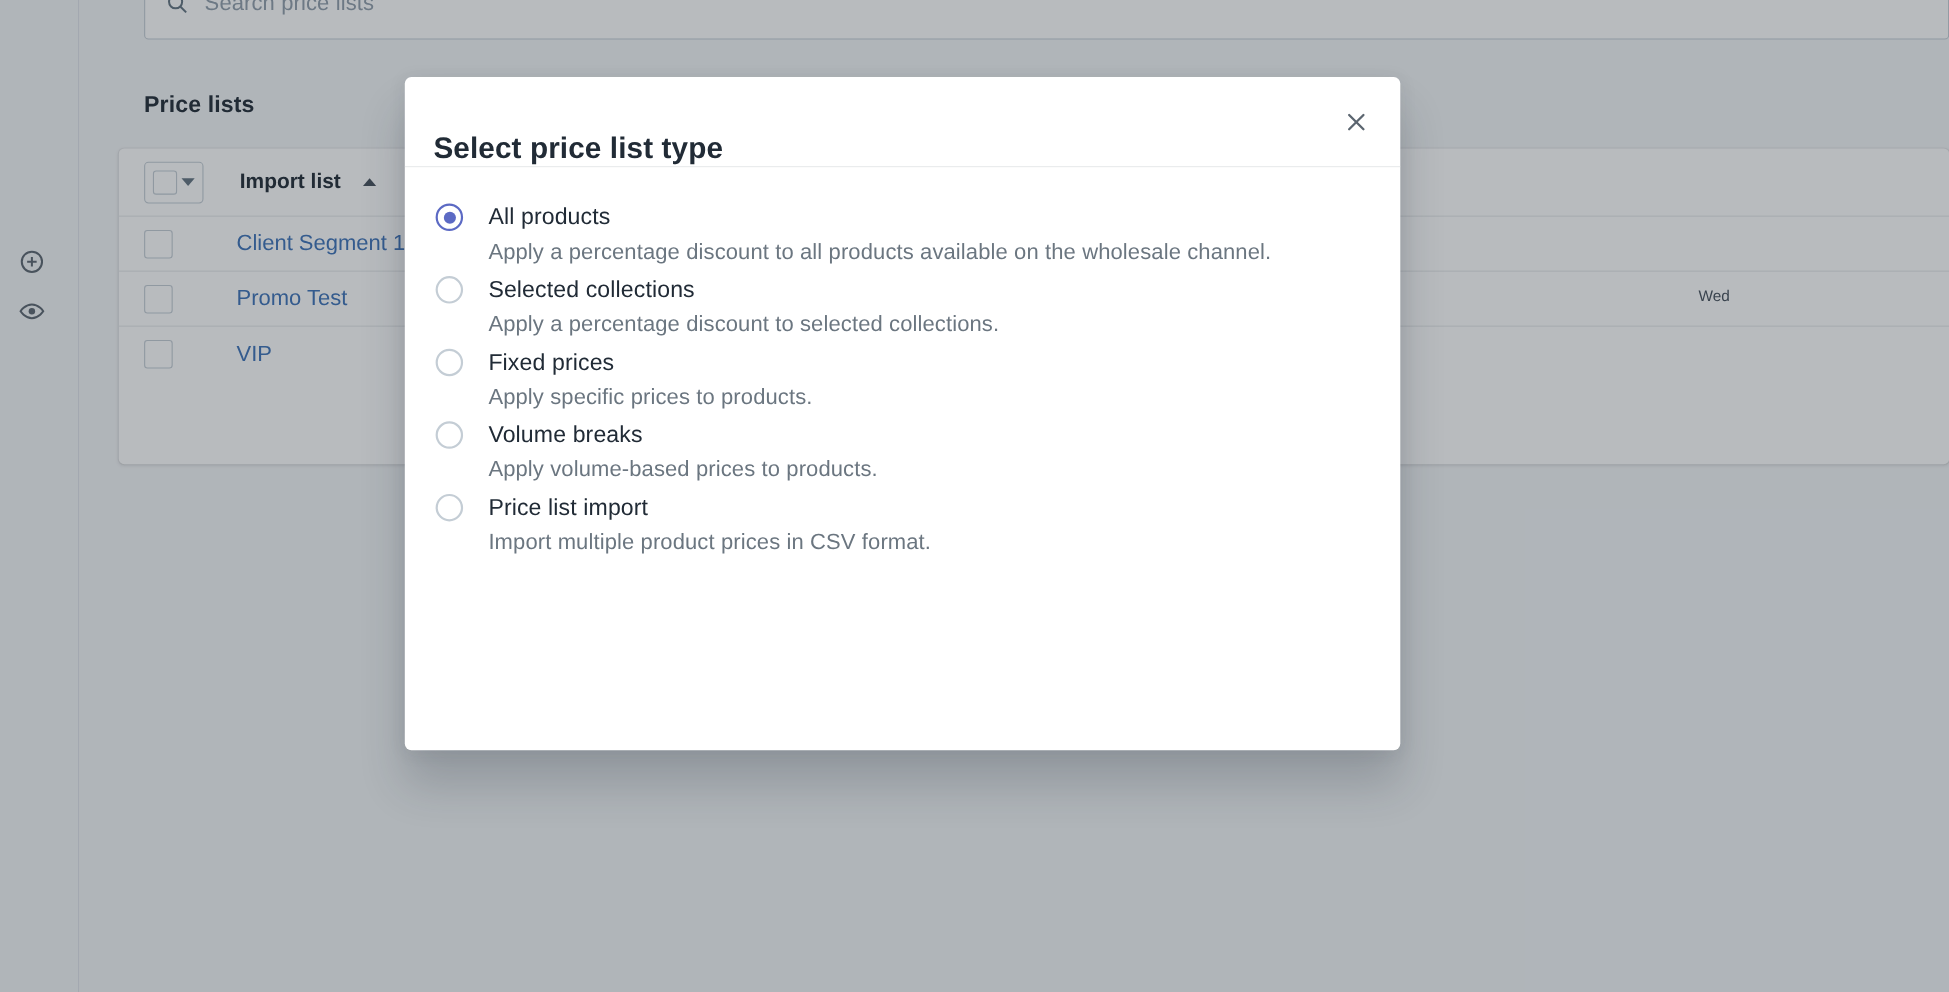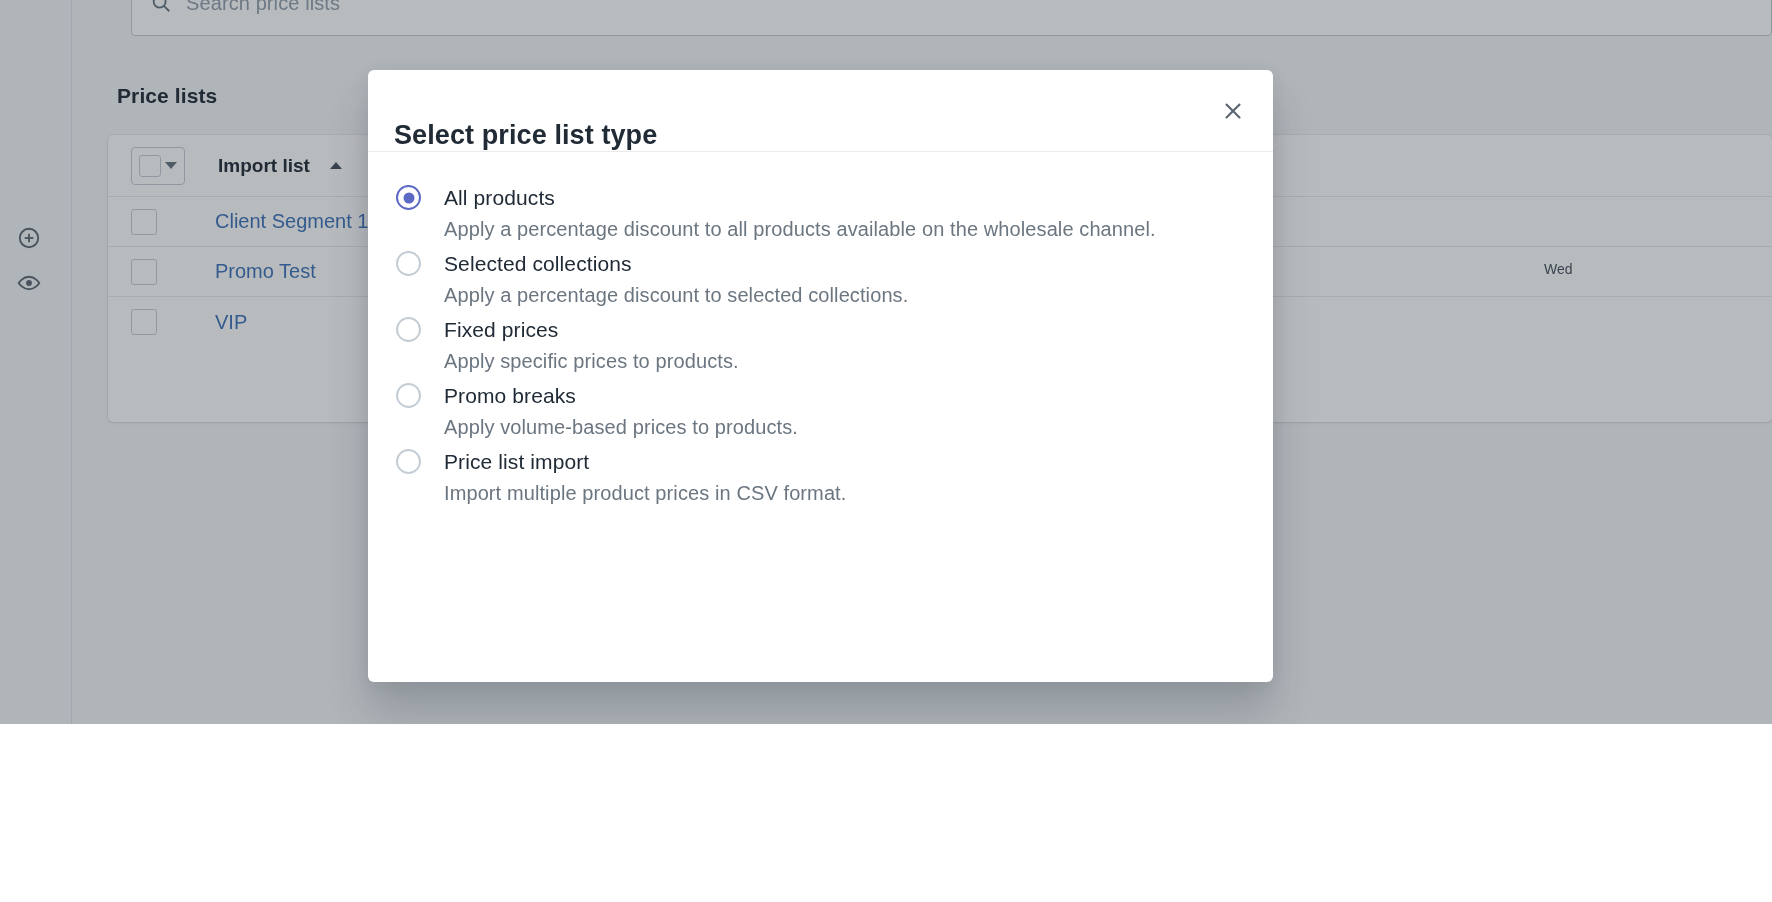--- a/index.html
+++ b/index.html
@@ -15,7 +15,7 @@
   #screen {
     position: relative;
     width: 1772px;
-    height: 724px;
+    height: 902px;
     overflow: hidden;
   }
 

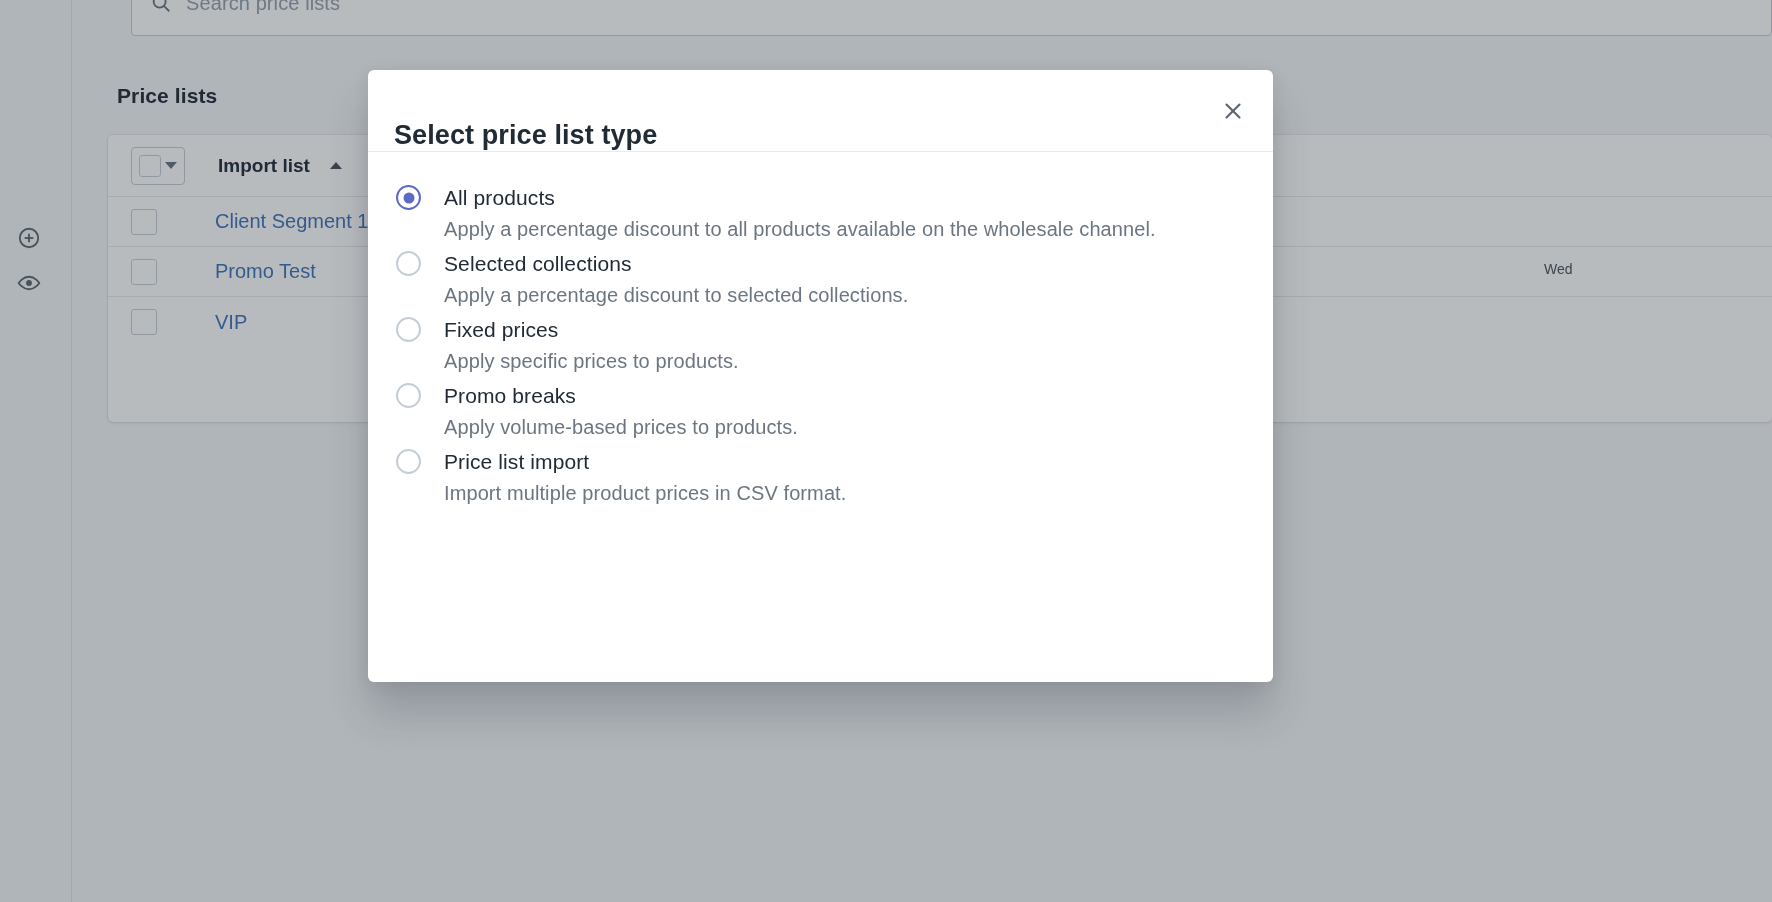--- a/index.html
+++ b/index.html
@@ -84,7 +84,7 @@
   
   .section-title {
     position: absolute;
-    left: 45px;
+    left: 59px;
     top: 84px;
     font-size: 21px;
     font-weight: bold;

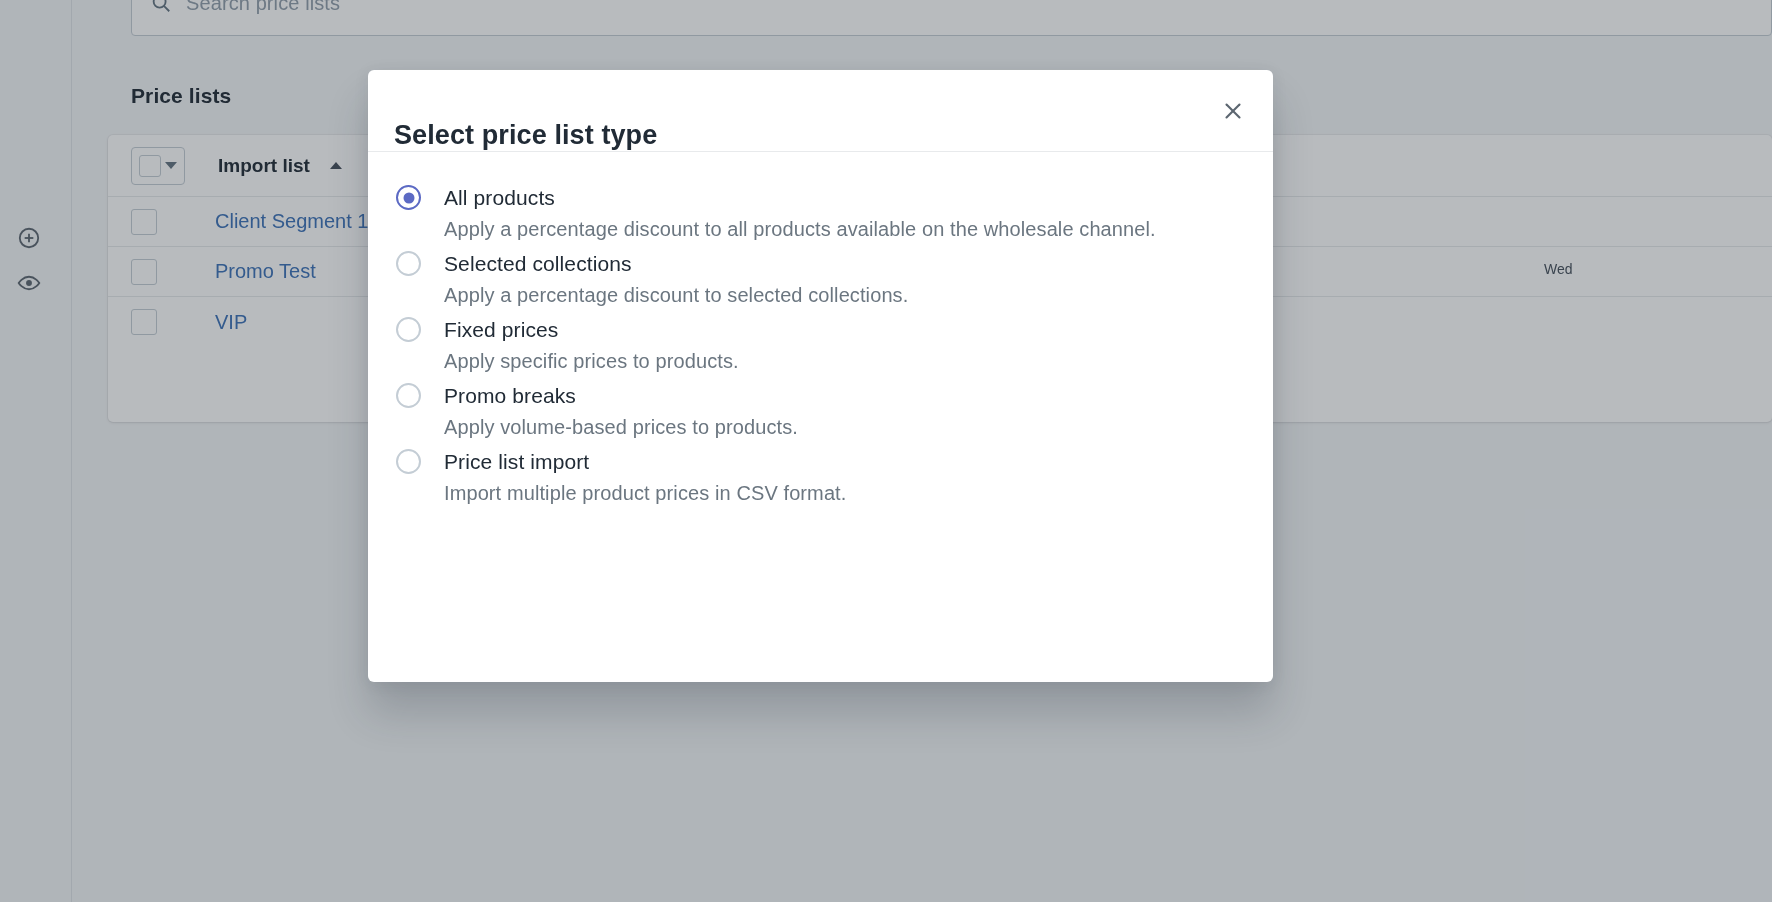--- a/index.html
+++ b/index.html
@@ -449,7 +449,7 @@
       <label class="opt">
         <span class="opt-row">
           <span class="radio"></span>
-          <span class="opt-label">Promo breaks</span>
+          <span class="opt-label">Volume breaks</span>
         </span>
         <span class="opt-desc" style="display:block;">Apply volume-based prices to products.</span>
       </label>

